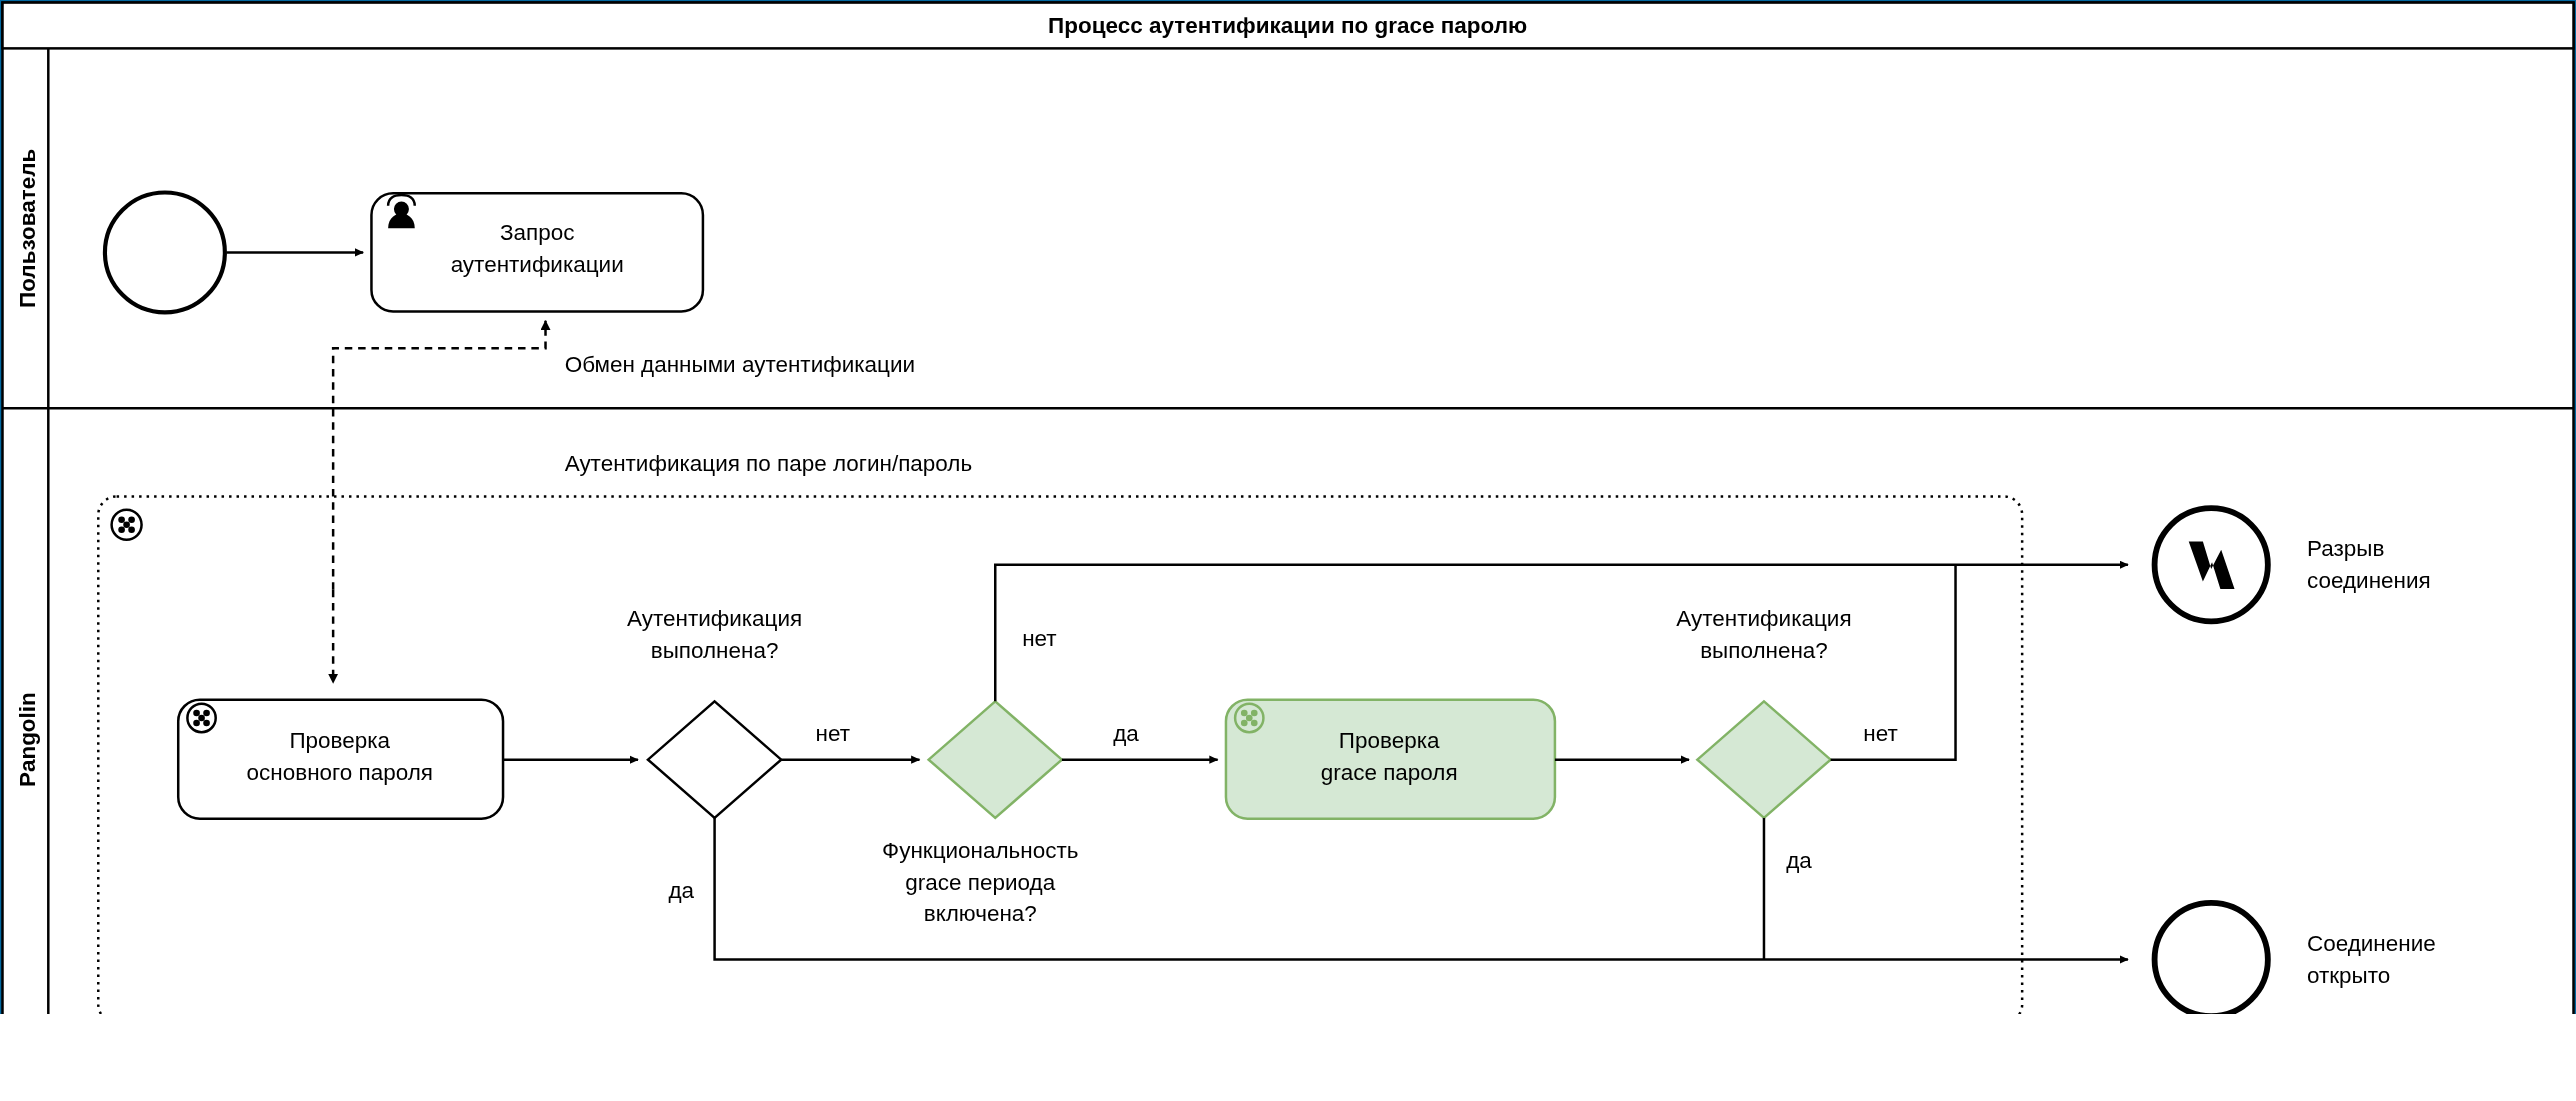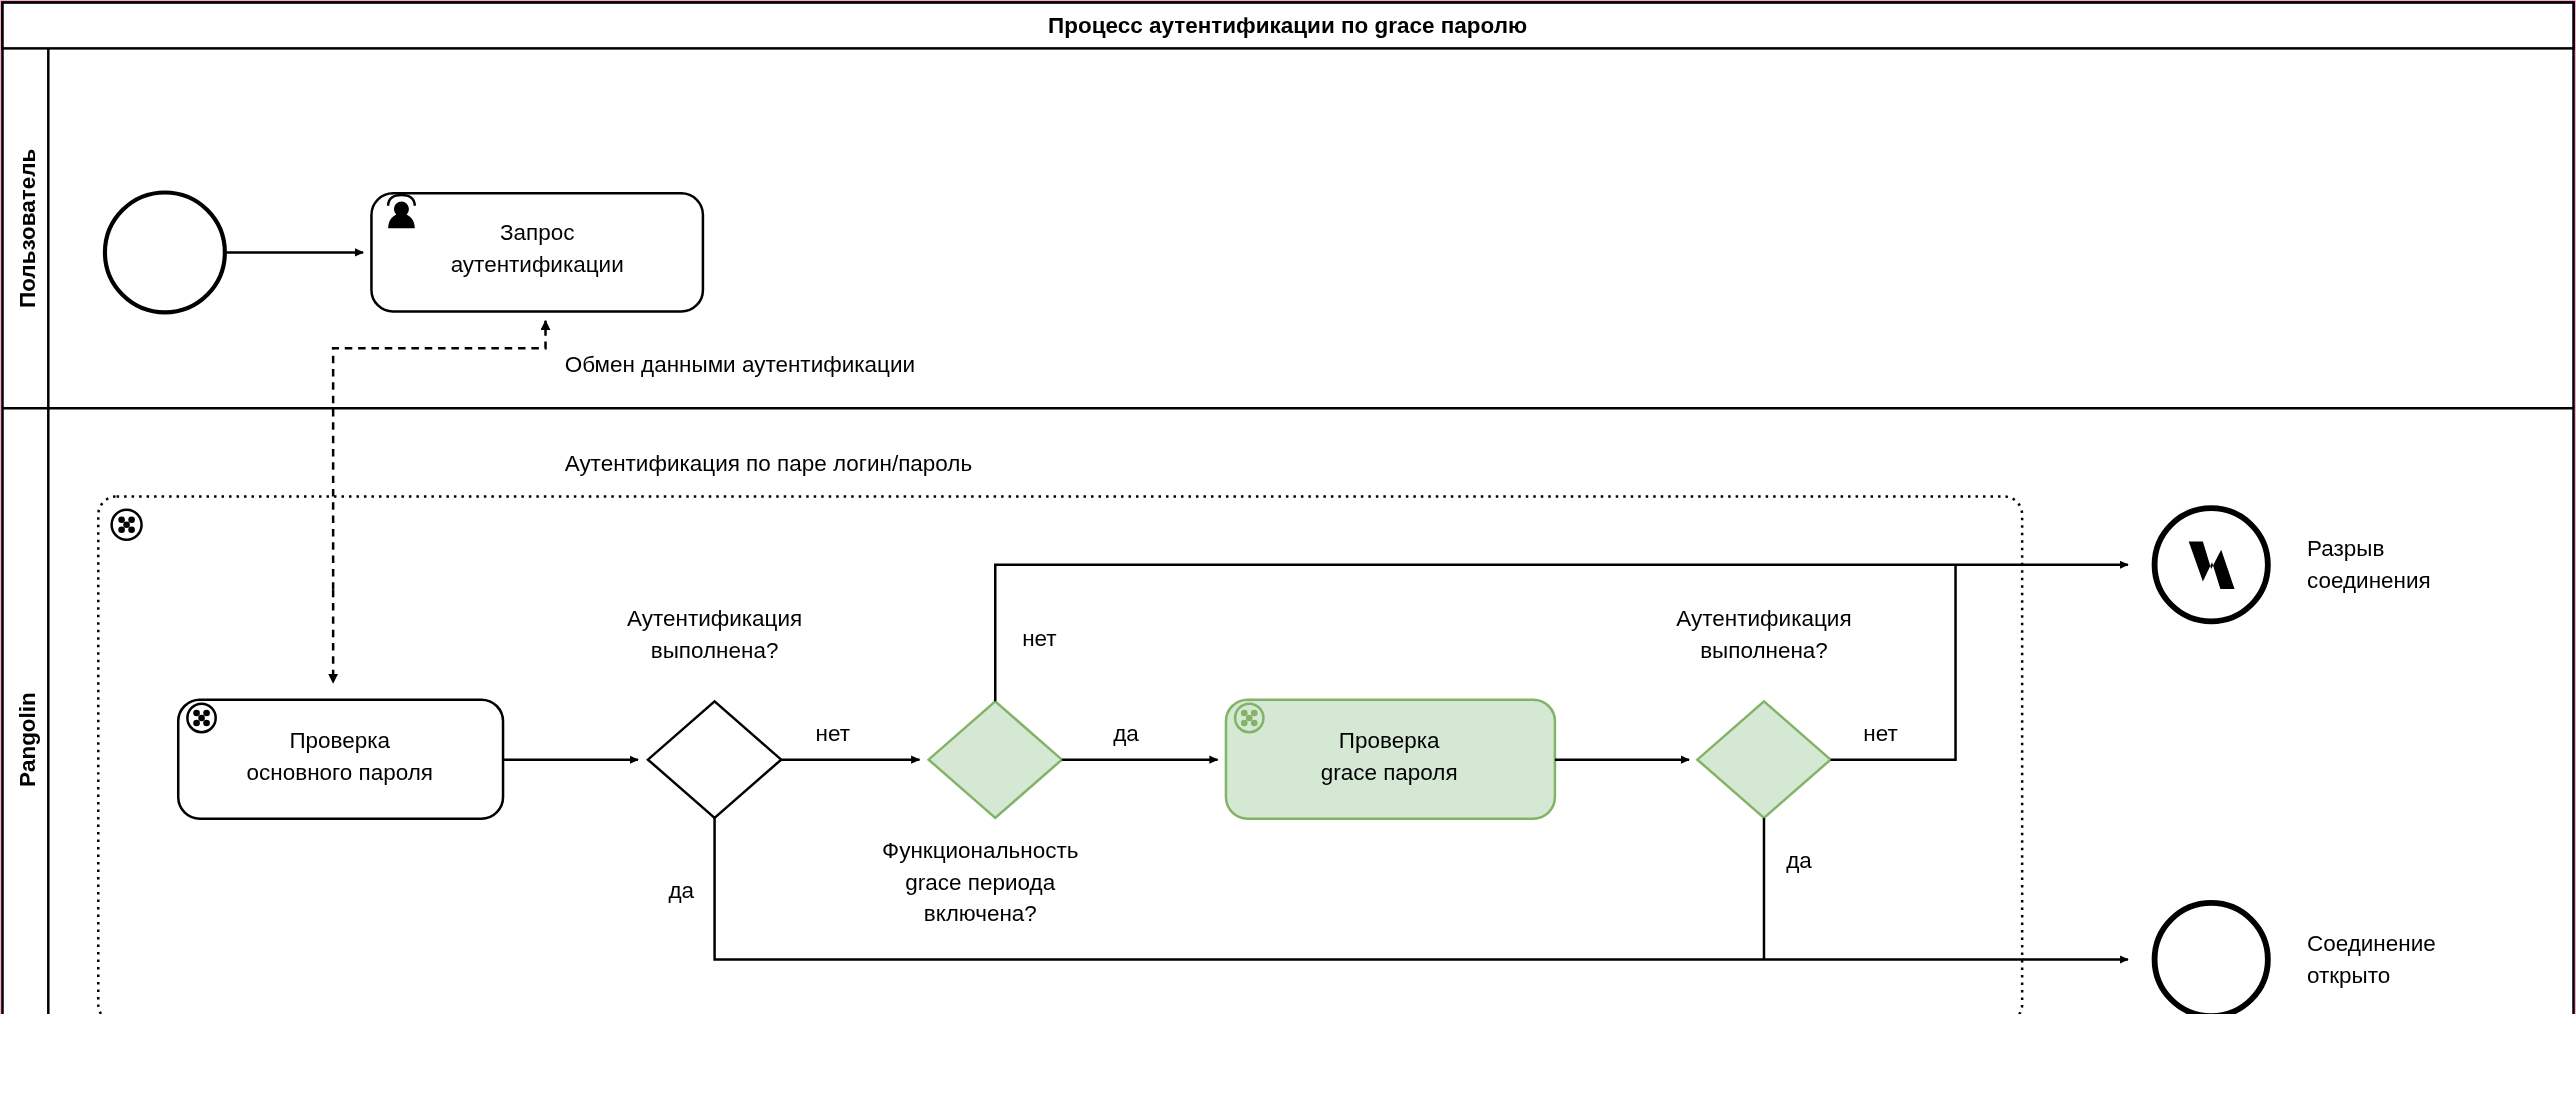--- a/index.html
+++ b/index.html
@@ -14,7 +14,7 @@
     position: relative;
     width: 2576px;
     height: 1014px;
-    background: #f9a8d4;
+    background: #0369a1;
     overflow: hidden;
   }
   svg.diagram {

